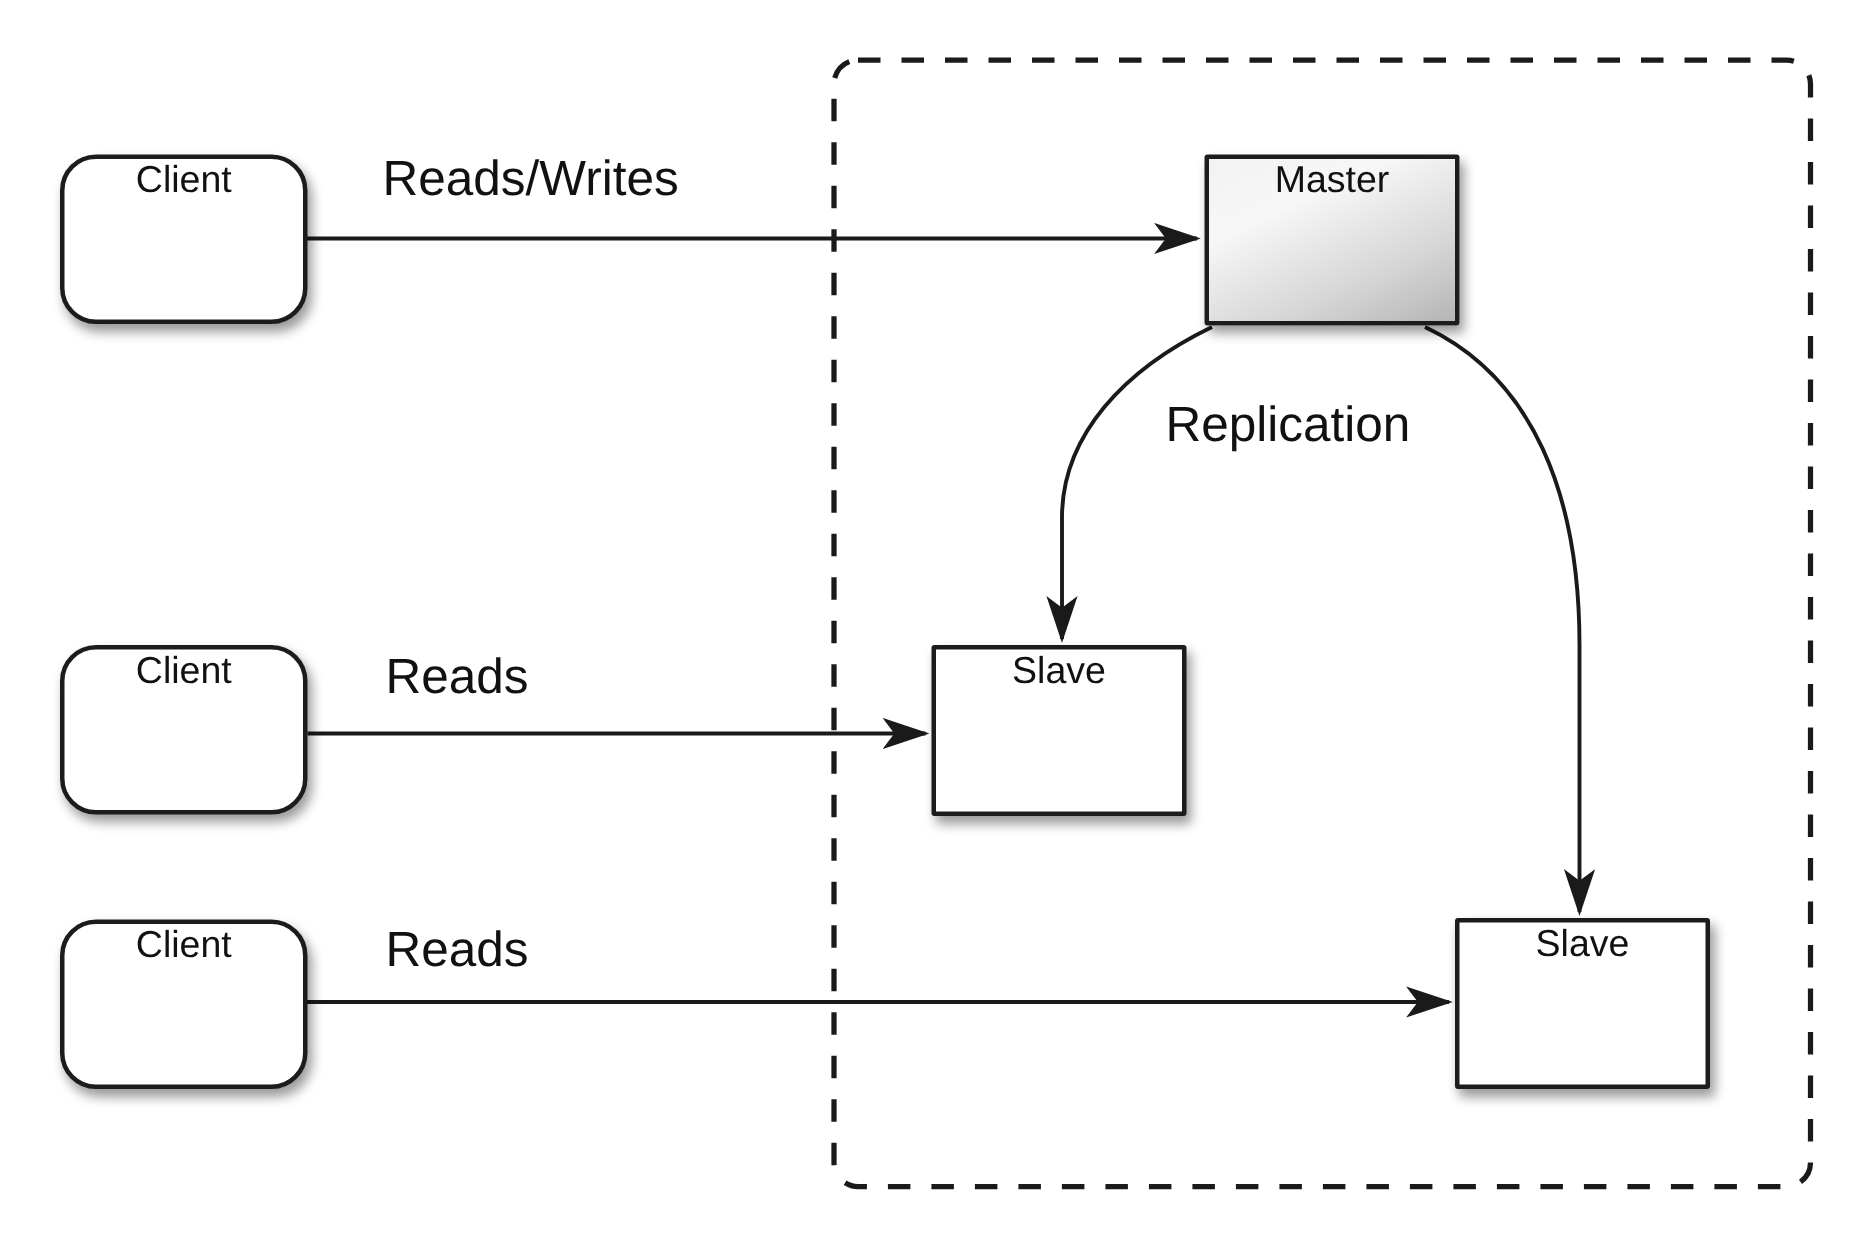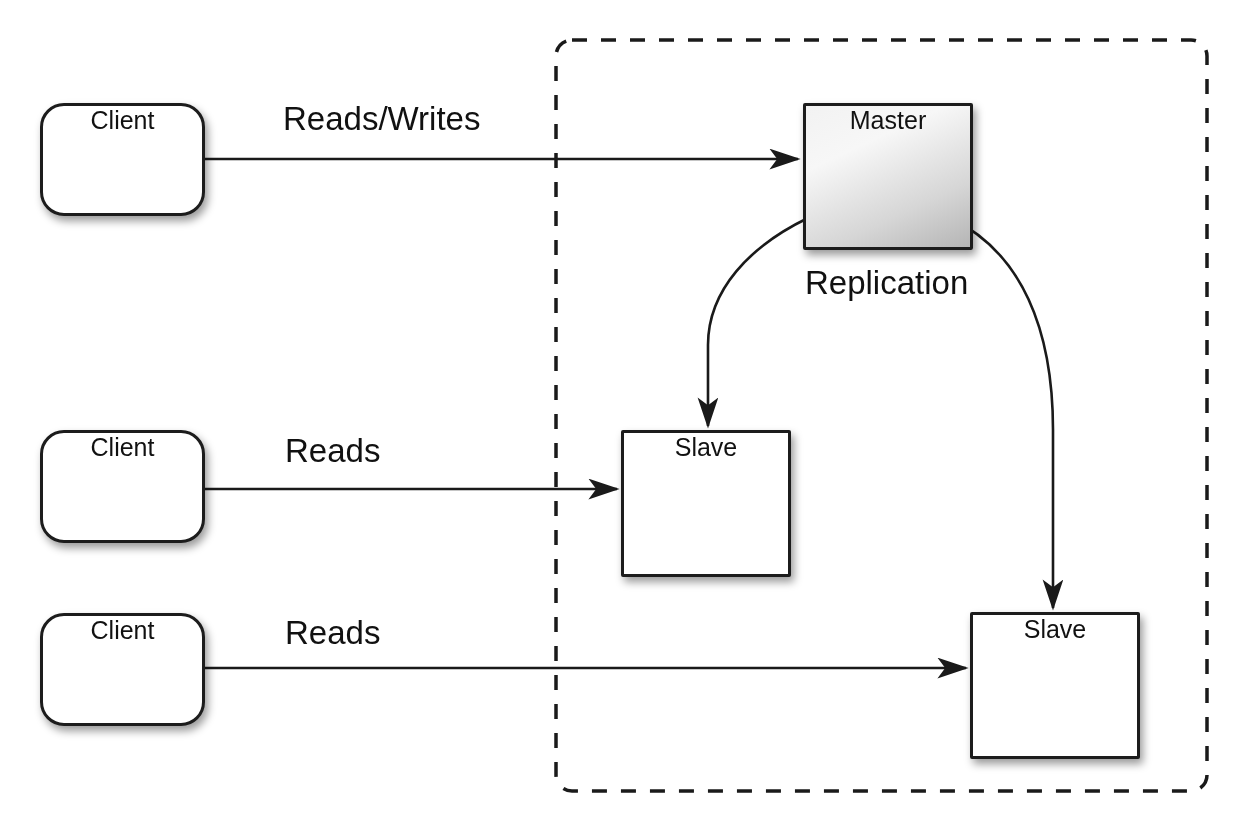--- a/index.html
+++ b/index.html
@@ -55,7 +55,6 @@
     font-size: 33px;
     color: #111111;
     white-space: nowrap;
-    margin-left: 28px;
   }
   #lbl-reads-writes { left: 255px; top: 100px; }
   #lbl-reads-1      { left: 257px; top: 432px; }

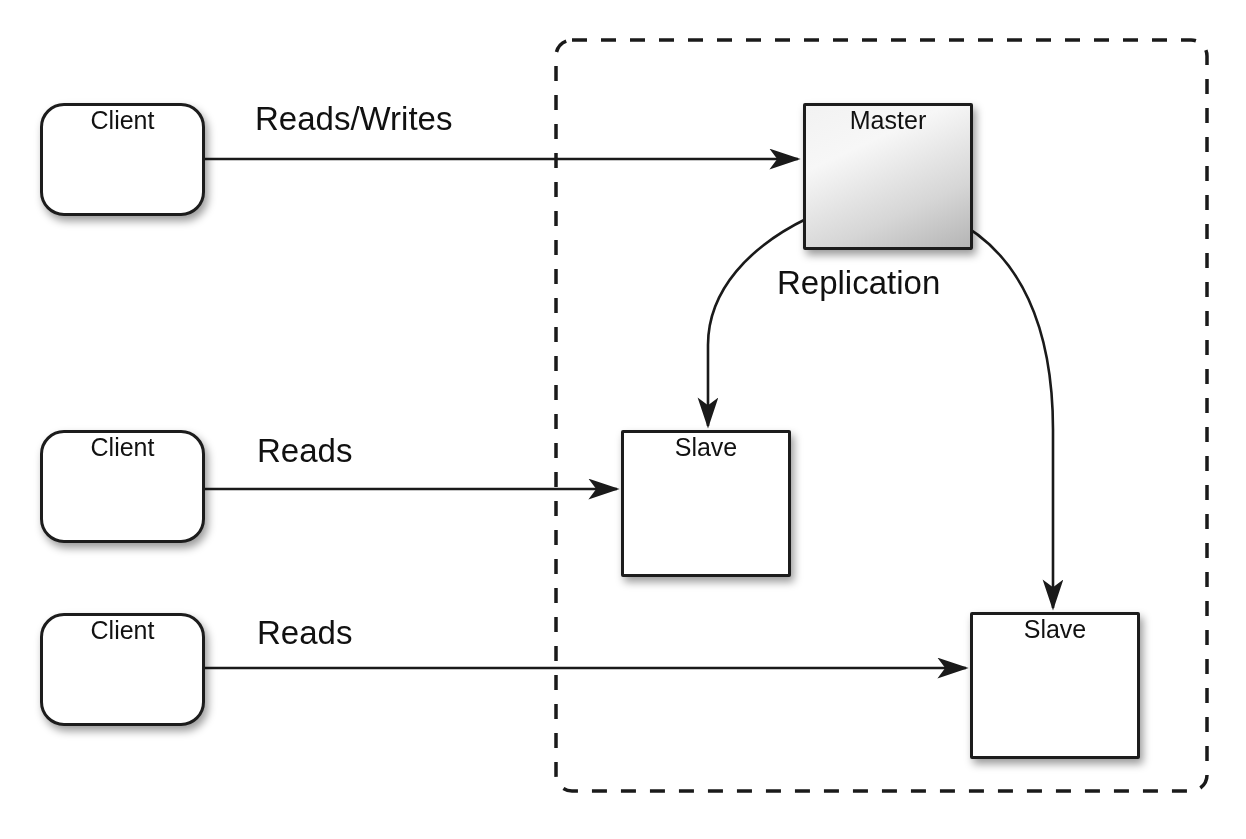--- a/index.html
+++ b/index.html
@@ -40,7 +40,7 @@
   }
   .node.rect {
     width: 170px;
-    height: 147px;
+    height: 114px;
     border-radius: 2px;
   }
   #client1 { left: 40px;  top: 103px; }

